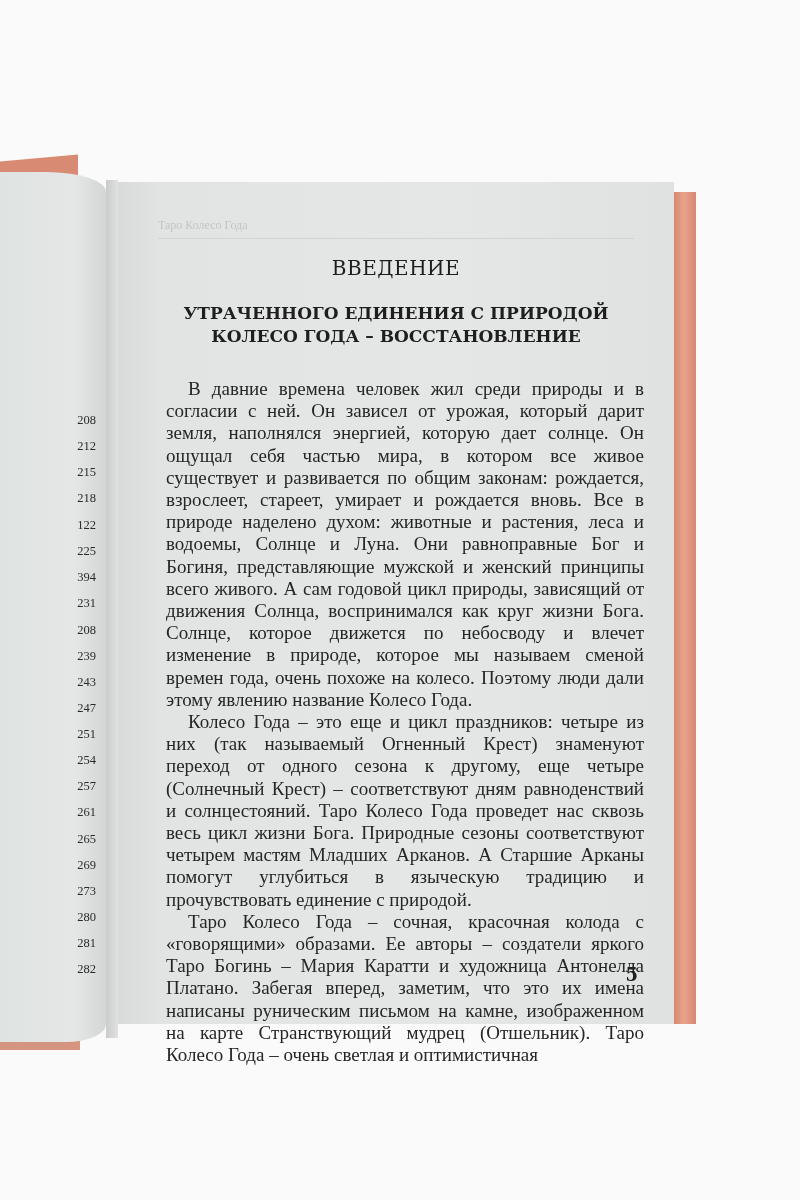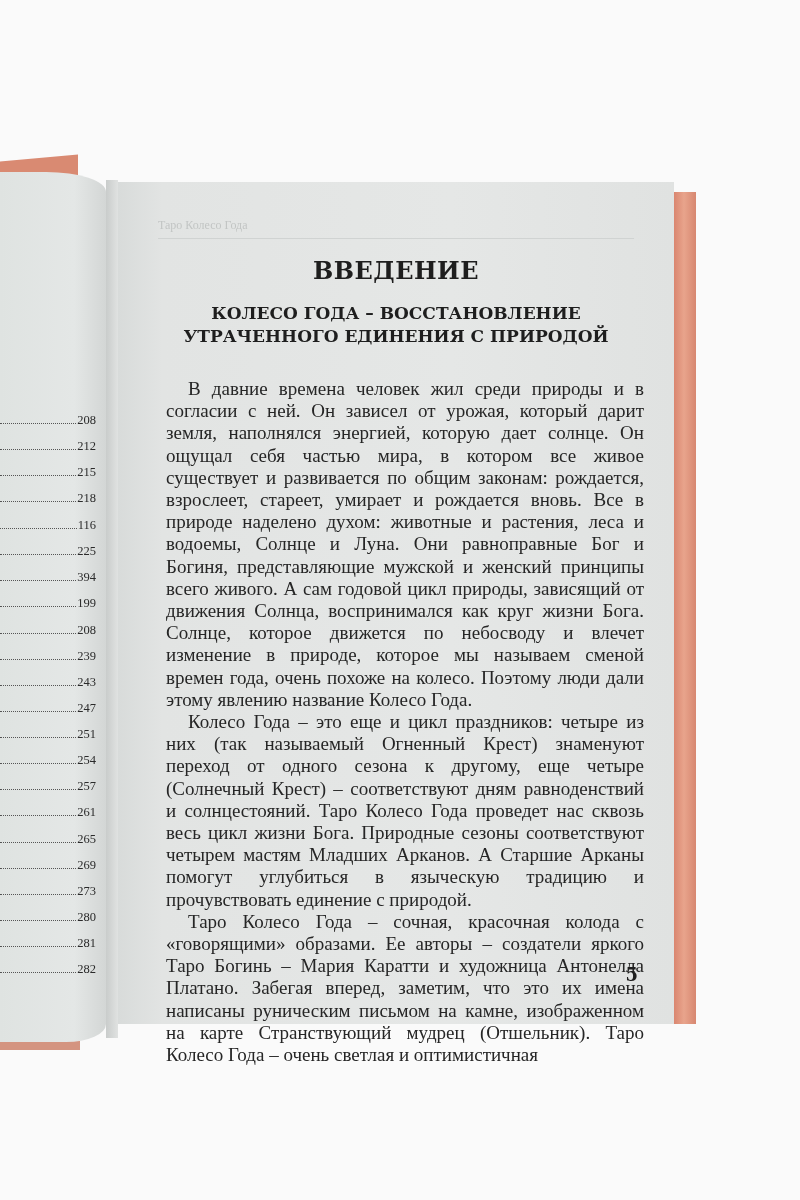--- a/index.html
+++ b/index.html
@@ -51,7 +51,7 @@
   }
   .title {
     position:absolute; left:0; right:0; top:74px; text-align:center;
-    font-family:"DejaVu Serif",serif; font-weight:bold; font-size:24px;
+    font-family:"DejaVu Serif",serif; font-weight:normal; font-size:20px;
     color:#1e1e1e; letter-spacing:0.5px;
   }
   .subtitle {

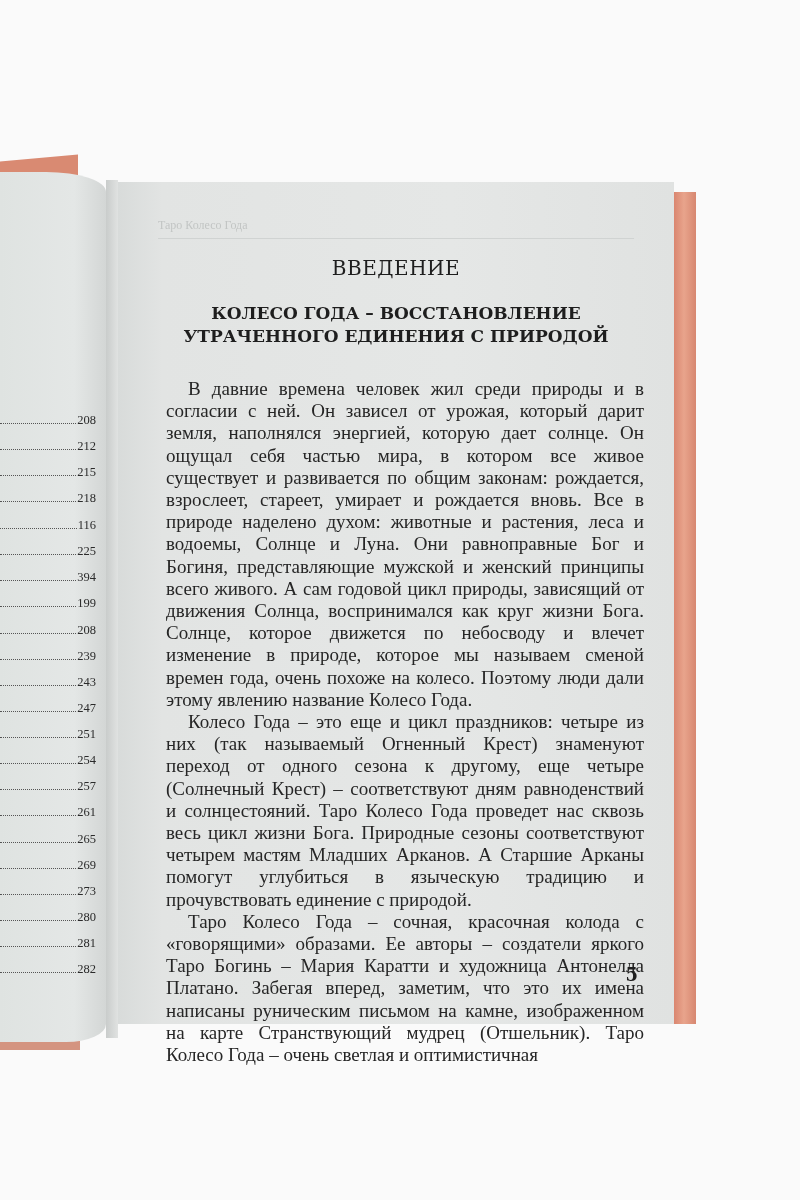--- a/index.html
+++ b/index.html
@@ -173,8 +173,8 @@
   <div class="ghost-rule"></div>
   <div class="title">ВВЕДЕНИЕ</div>
   <div class="subtitle">
+    <div>УТРАЧЕННОГО ЕДИНЕНИЯ С ПРИРОДОЙ</div>
     <div>КОЛЕСО ГОДА – ВОССТАНОВЛЕНИЕ</div>
-    <div>УТРАЧЕННОГО ЕДИНЕНИЯ С ПРИРОДОЙ</div>
   </div>
   <div class="body-text">
     <p>В давние времена человек жил среди природы и в согласии с ней. Он зависел от урожая, который дарит земля, наполнялся энергией, которую дает солнце. Он ощущал себя частью мира, в котором все живое существует и развивается по общим законам: рождается, взрослеет, стареет, умирает и рождается вновь. Все в природе наделено духом: животные и растения, леса и водоемы, Солнце и Луна. Они равноправные Бог и Богиня, представляющие мужской и женский принципы всего живого. А сам годовой цикл природы, зависящий от движения Солнца, воспринимался как круг жизни Бога. Солнце, которое движется по небосводу и влечет изменение в природе, которое мы называем сменой времен года, очень похоже на колесо. Поэтому люди дали этому явлению название Колесо Года.</p>

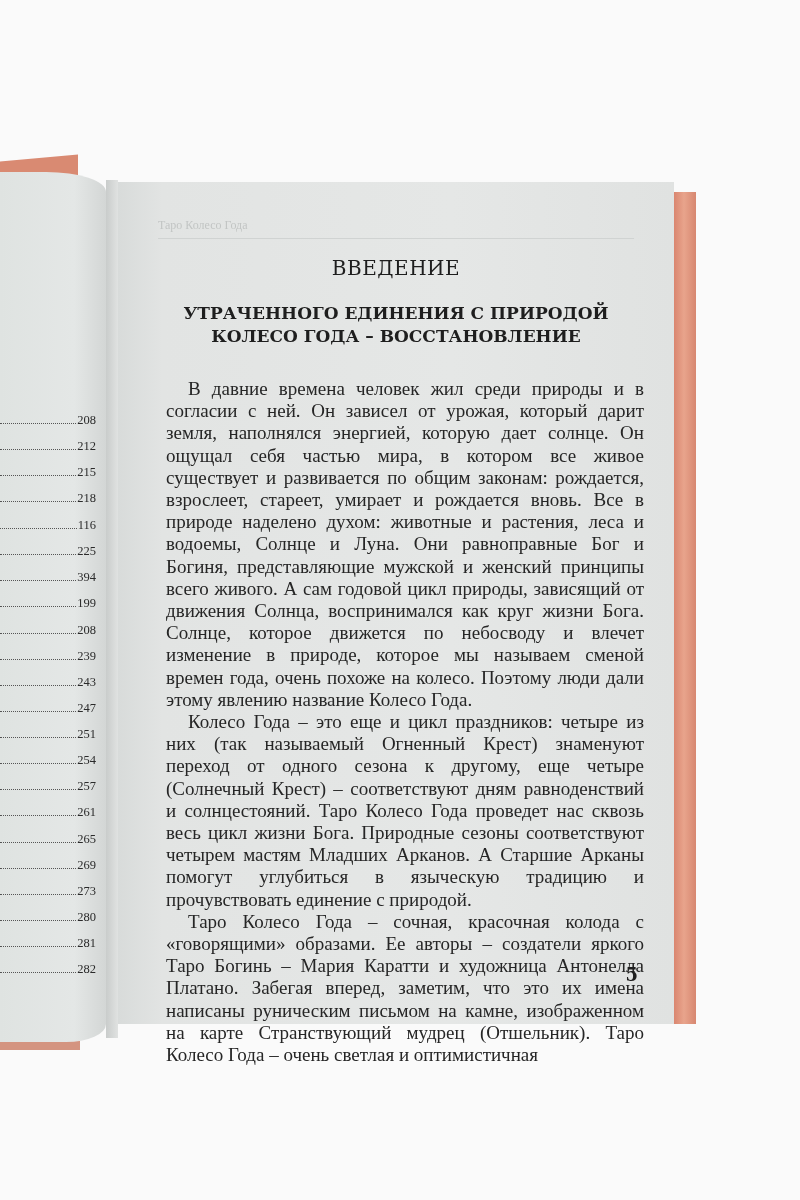--- a/index.html
+++ b/index.html
@@ -33,7 +33,7 @@
   .toc-row {
     position:absolute; left:0; width:96px; height:20px;
     display:flex; align-items:flex-end;
-    font-size:12.5px; color:#2a2a2a;
+    font-size:12.5px; color:#2a2a2a;flex-direction:column;
   }
   .toc-dots {
     flex:1; border-bottom:1.5px dotted #555; margin-bottom:4px; margin-right:1px;

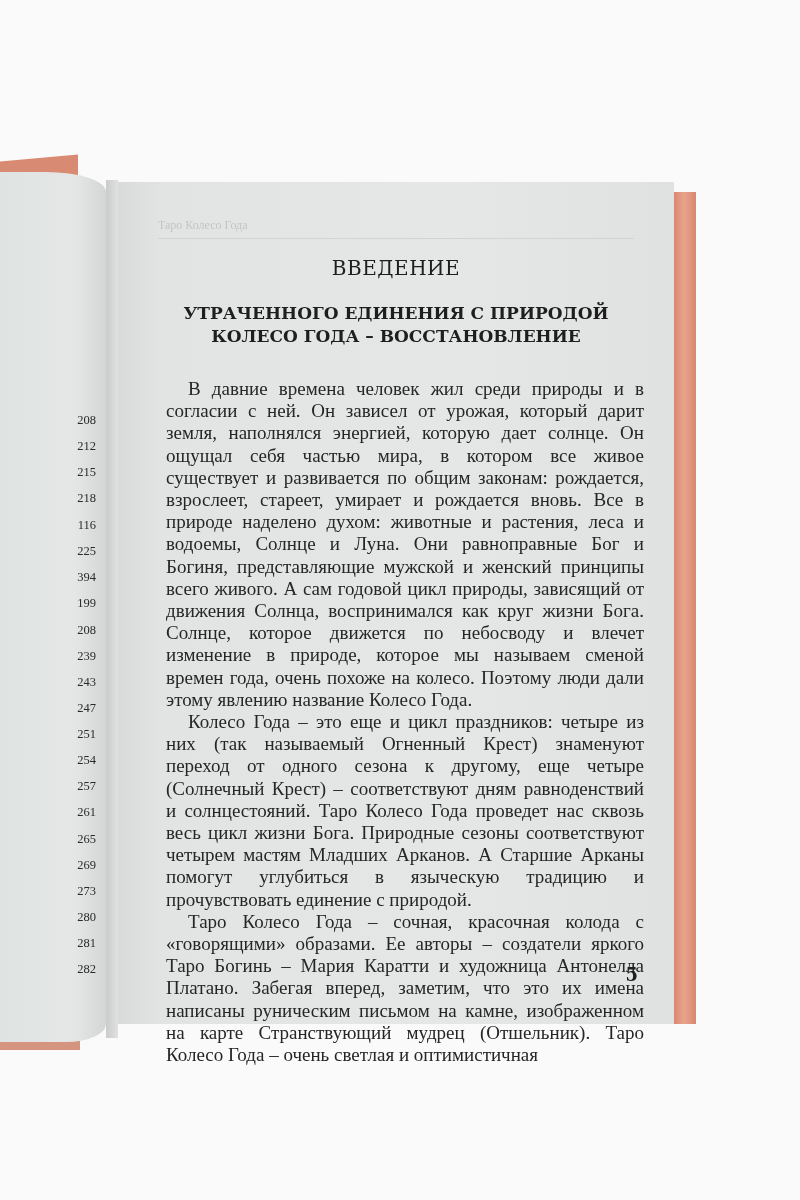--- a/index.html
+++ b/index.html
@@ -95,7 +95,7 @@
     </div>
   <div class="toc-row" style="top:341px">
       <span class="toc-dots"></span>
-      <span class="toc-num">116</span>
+      <span class="toc-num">122</span>
     </div>
   <div class="toc-row" style="top:367px">
       <span class="toc-dots"></span>

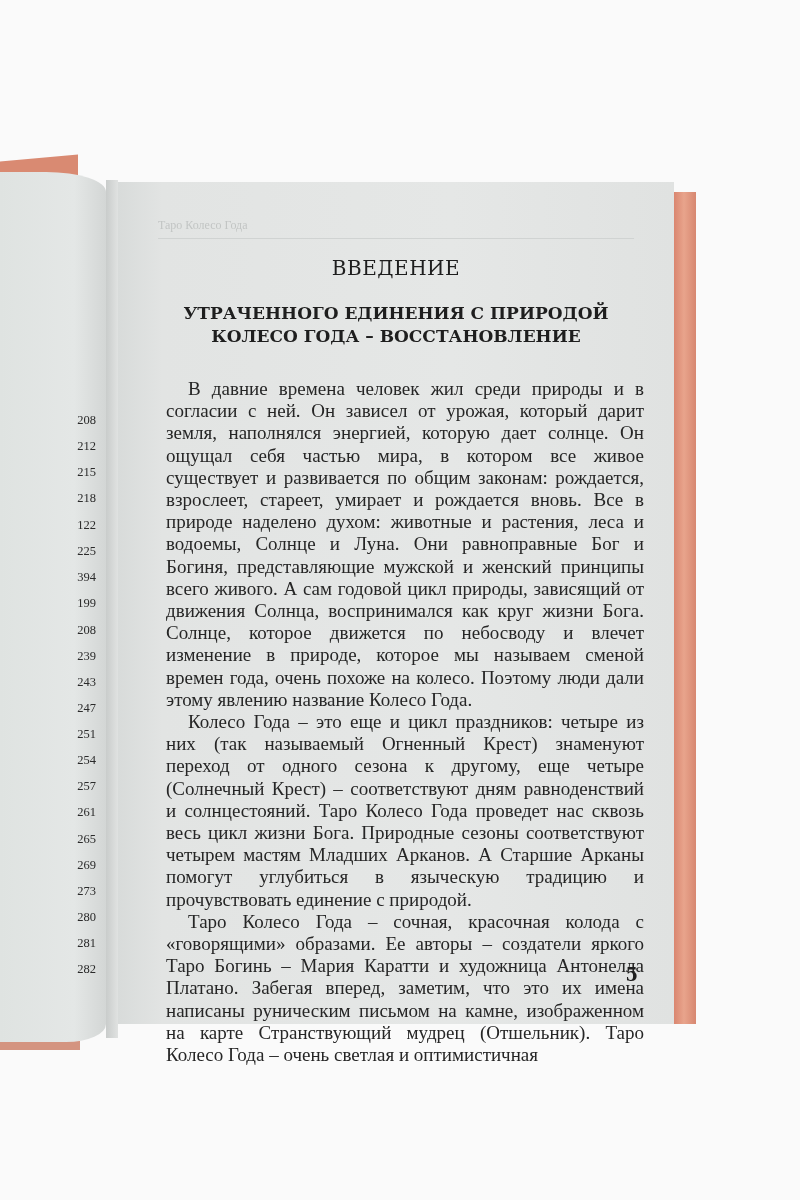--- a/index.html
+++ b/index.html
@@ -107,7 +107,7 @@
     </div>
   <div class="toc-row" style="top:419px">
       <span class="toc-dots"></span>
-      <span class="toc-num">199</span>
+      <span class="toc-num">231</span>
     </div>
   <div class="toc-row" style="top:446px">
       <span class="toc-dots"></span>

